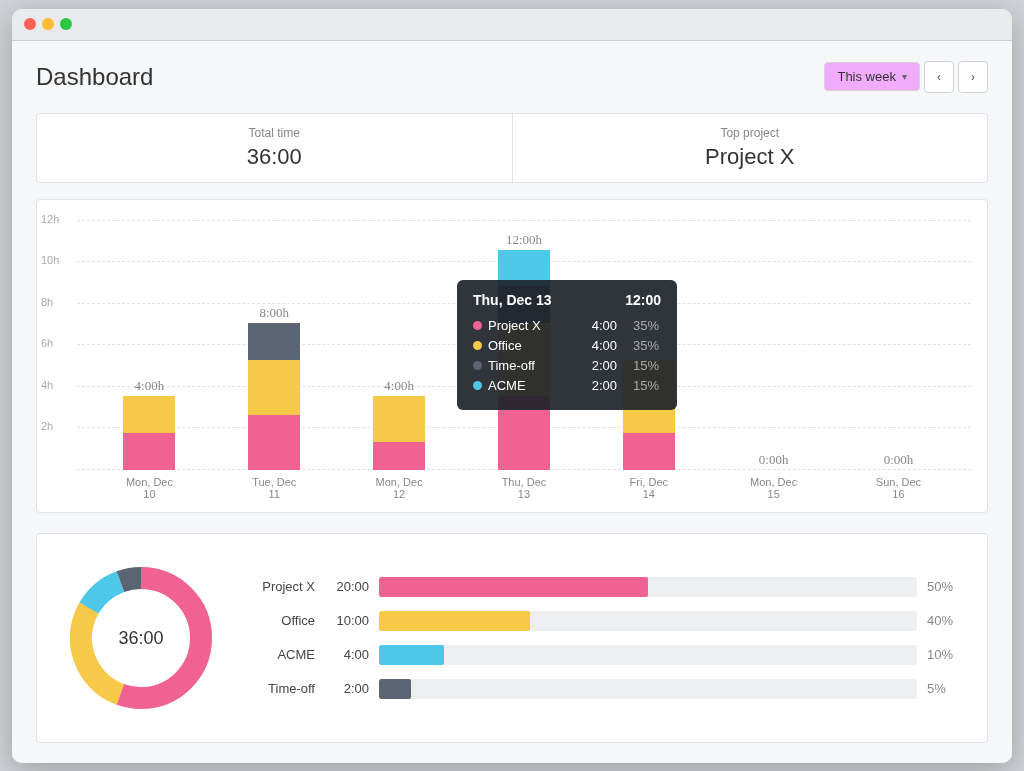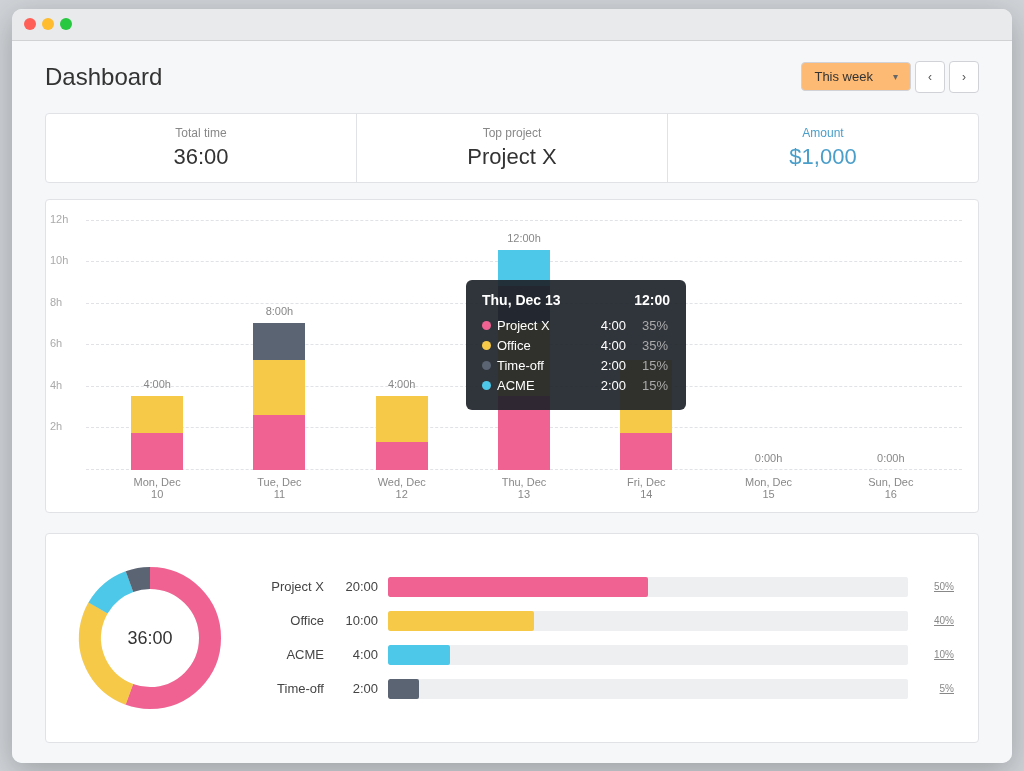--- a/index.html
+++ b/index.html
@@ -36,7 +36,7 @@
     .btn-max { background: #28c840; }
     .content {
       background: #f5f7f9;
-      padding: 20px 33px;
+      padding: 20px 24px;
     }
     .header-row {
       display: flex;

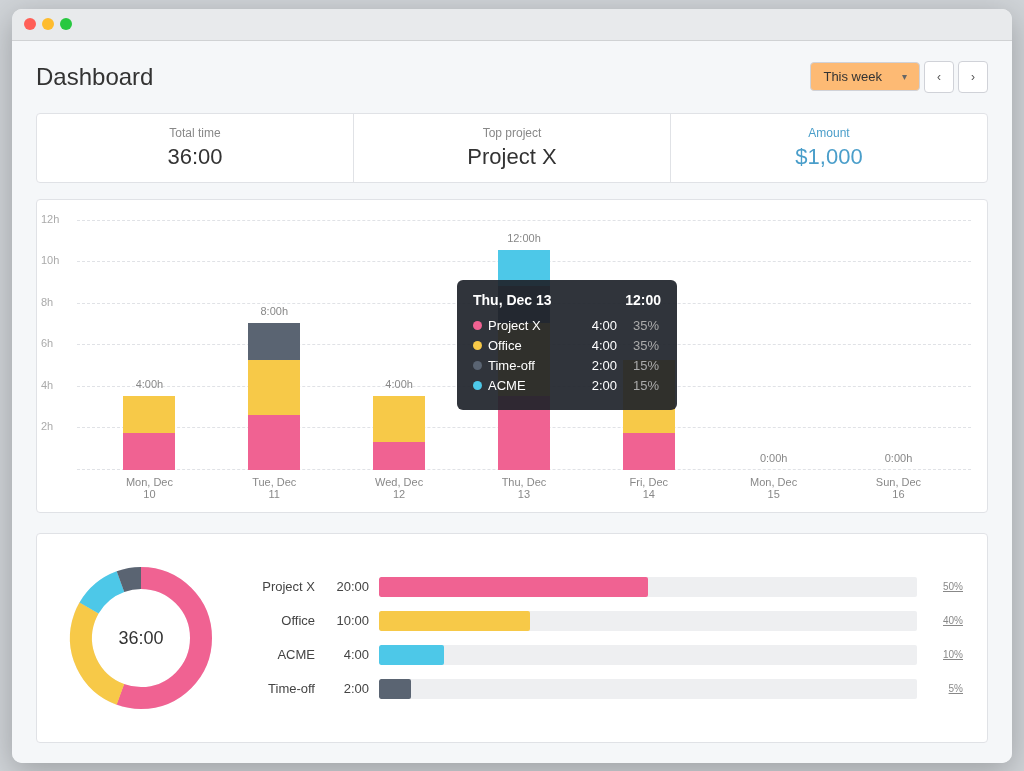--- a/index.html
+++ b/index.html
@@ -57,14 +57,14 @@
     .week-selector {
       display: flex;
       align-items: center;
-      background: #fdba74;
+      background: #f0abfc;
       border: 1px solid #d0d2d8;
       border-radius: 4px;
       padding: 6px 12px;
       font-size: 13px;
       color: #333;
       cursor: pointer;
-      gap: 20px;
+      gap: 6px;
     }
     .week-selector .chevron-down { font-size: 10px; color: #666; }
     .nav-btn {

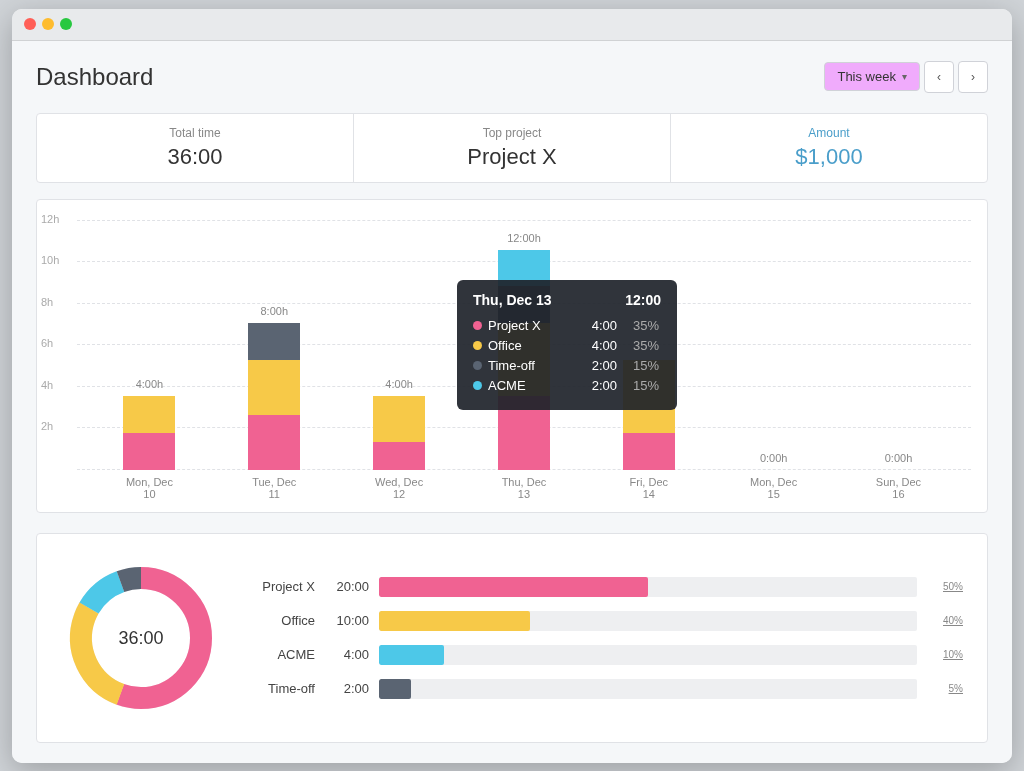--- a/index.html
+++ b/index.html
@@ -322,10 +322,6 @@
         <div class="stat-label">Top project</div>
         <div class="stat-value">Project X</div>
       </div>
-      <div class="stat-cell">
-        <div class="stat-label accent">Amount</div>
-        <div class="stat-value accent">$1,000</div>
-      </div>
     </div>
 
     <div class="chart-area">

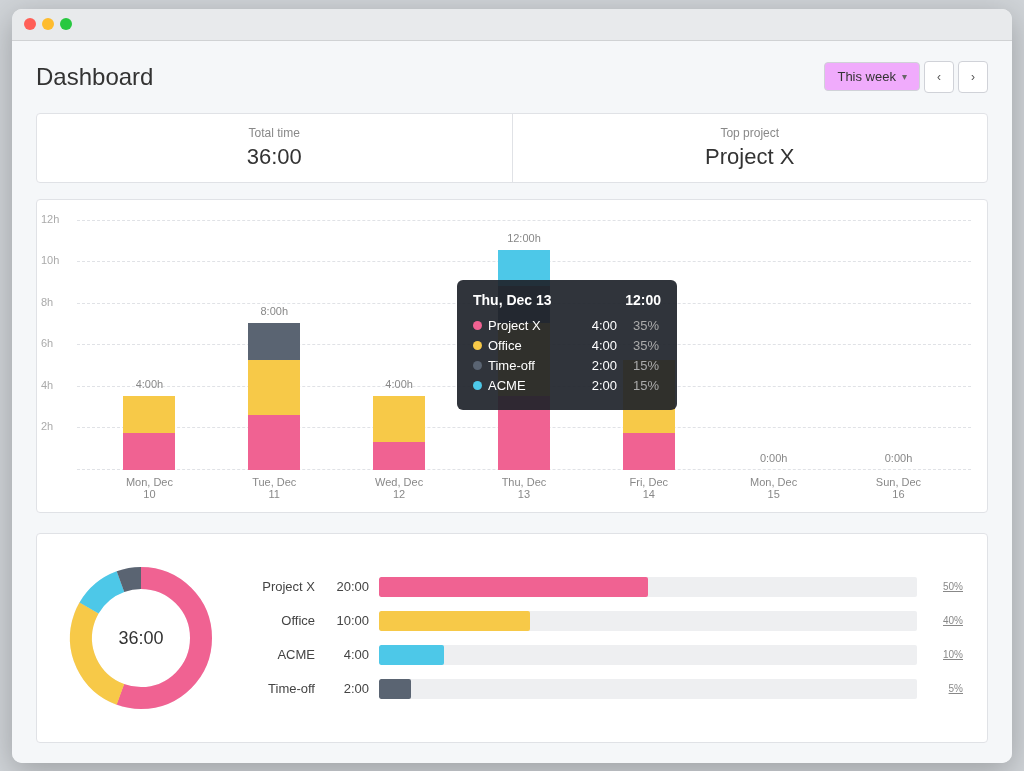--- a/index.html
+++ b/index.html
@@ -153,12 +153,13 @@
       position: relative;
     }
     .bar-label-top {
-      font-size: 11px;
+      font-size: 13px;
       color: #888;
       margin-bottom: 4px;
       position: absolute;
       top: -18px;
       white-space: nowrap;
+      font-family: Liberation Serif, serif;
     }
     .bar {
       width: 52px;

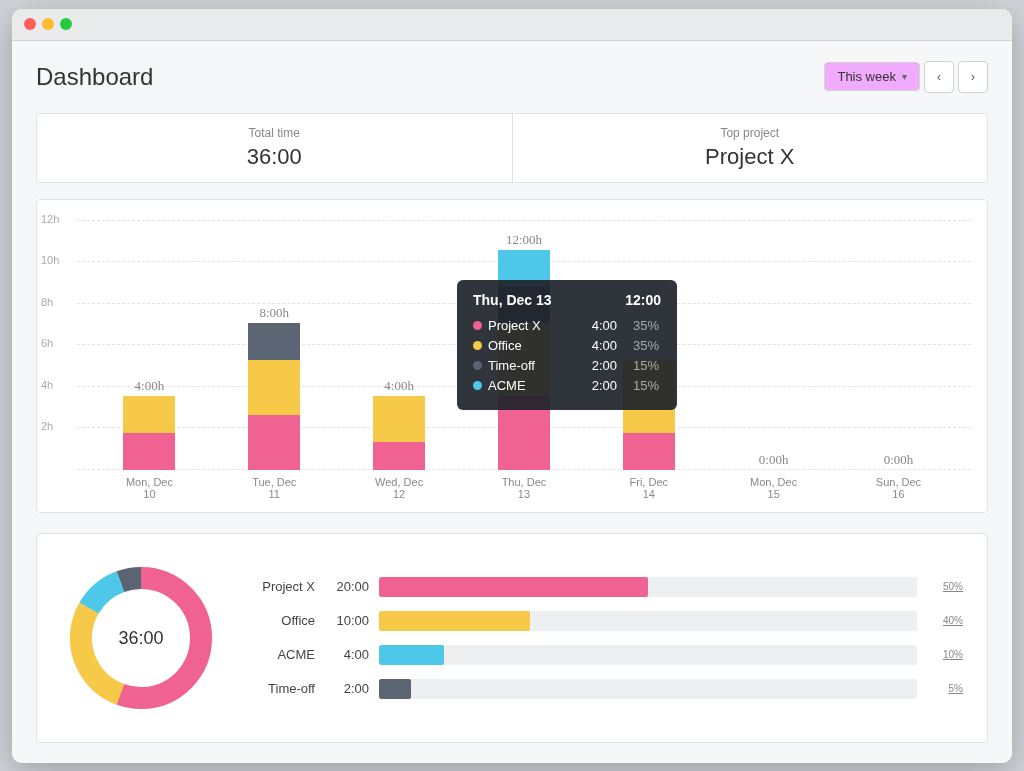--- a/index.html
+++ b/index.html
@@ -401,7 +401,7 @@
         <div class="day-labels" id="day-labels">
             <div class="day-label">Mon, Dec 10</div>
             <div class="day-label">Tue, Dec 11</div>
-            <div class="day-label">Wed, Dec 12</div>
+            <div class="day-label">Mon, Dec 12</div>
             <div class="day-label">Thu, Dec 13</div>
             <div class="day-label">Fri, Dec 14</div>
             <div class="day-label">Mon, Dec 15</div>

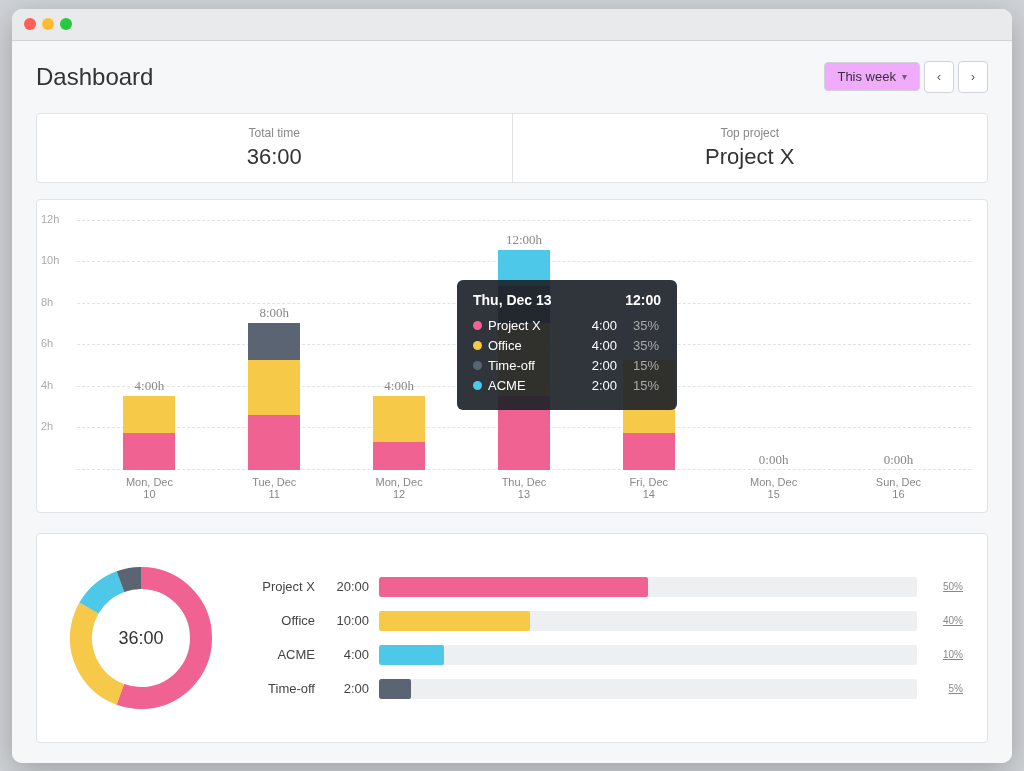--- a/index.html
+++ b/index.html
@@ -285,10 +285,9 @@
     }
     .project-pct {
       width: 36px;
-      font-size: 10px;
+      font-size: 13px;
       color: #888;
-      text-align: right;
-      text-decoration: underline;
+      text-align: left;
     }
   </style>
 </head>

